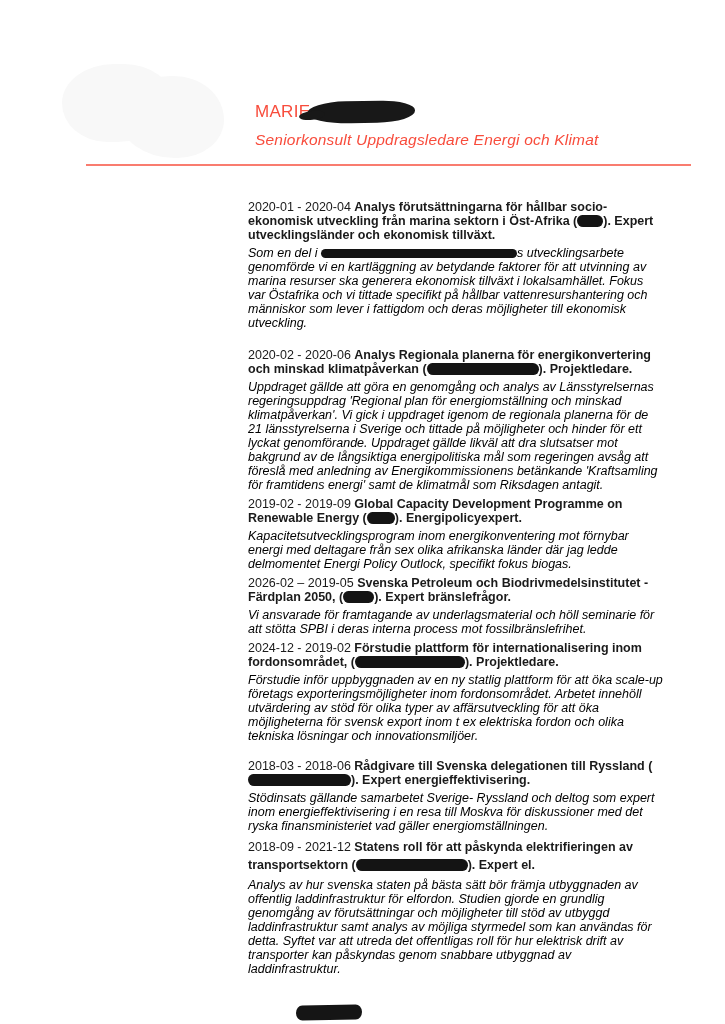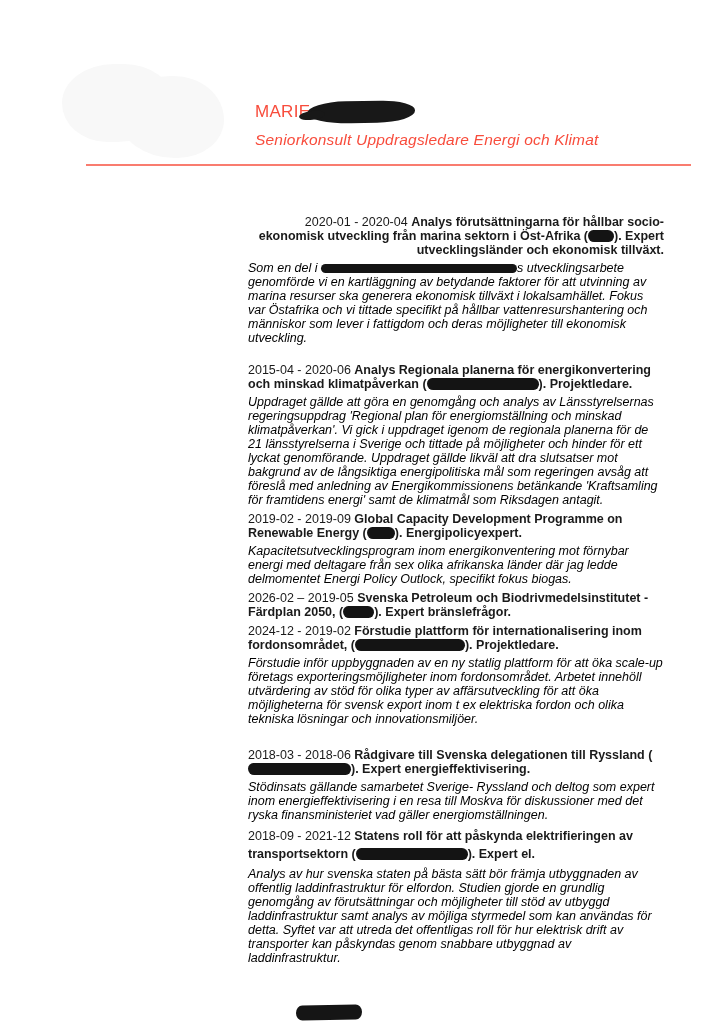--- a/index.html
+++ b/index.html
@@ -61,7 +61,7 @@
     font-size:12.5px;line-height:14px;
   }
   .entry-header{margin:5px 0 4px;}
-  .entry-header:first-child{margin-top:15px;text-align:right;}
+  .entry-header:first-child{margin-top:0;}
   .entry-header .entry-date{font-weight:normal;}
   .entry-header b{font-weight:bold;}
   .entry-body{margin:0;font-style:italic;color:#000000;}

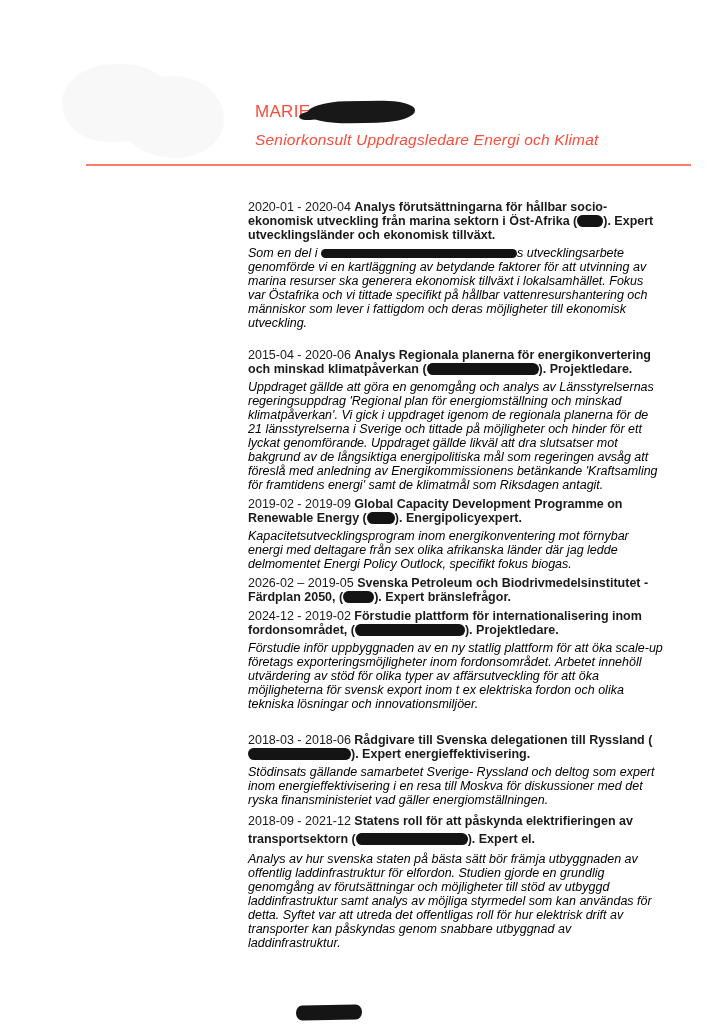--- a/index.html
+++ b/index.html
@@ -102,7 +102,7 @@
   <div class="experience">
       <p class="entry-header"><span class="entry-date">2020-01 - 2020-04 </span><b>Analys förutsättningarna för hållbar socio-ekonomisk utveckling från marina sektorn i Öst-Afrika (<span class="redact" style="width: 26px;"></span>). Expert utvecklingsländer och ekonomisk tillväxt.</b></p>
       <p class="entry-body">Som en del i <span class="redact strike" style="width: 196px;"></span>s utvecklingsarbete genomförde vi en kartläggning av betydande faktorer för att utvinning av marina resurser ska generera ekonomisk tillväxt i lokalsamhället. Fokus var Östafrika och vi tittade specifikt på hållbar vattenresurshantering och människor som lever i fattigdom och deras möjligheter till ekonomisk utveckling.</p>
-      <p class="entry-header" style="margin-top: 18px;"><span class="entry-date">2015-04 - 2020-06 </span><b>Analys Regionala planerna för energikonvertering och minskad klimatpåverkan (<span class="redact" style="width: 112px;"></span>). Projektledare.</b></p>
+      <p class="entry-header" style="margin-top: 18px;"><span class="entry-date">2020-02 - 2020-06 </span><b>Analys Regionala planerna för energikonvertering och minskad klimatpåverkan (<span class="redact" style="width: 112px;"></span>). Projektledare.</b></p>
       <p class="entry-body">Uppdraget gällde att göra en genomgång och analys av Länsstyrelsernas regeringsuppdrag 'Regional plan för energiomställning och minskad klimatpåverkan'. Vi gick i uppdraget igenom de regionala planerna för de 21 länsstyrelserna i Sverige och tittade på möjligheter och hinder för ett lyckat genomförande. Uppdraget gällde likväl att dra slutsatser mot bakgrund av de långsiktiga energipolitiska mål som regeringen avsåg att föreslå med anledning av Energikommissionens betänkande 'Kraftsamling för framtidens energi' samt de klimatmål som Riksdagen antagit.</p>
       <p class="entry-header"><span class="entry-date">2019-02 - 2019-09 </span><b>Global Capacity Development Programme on Renewable Energy (<span class="redact" style="width: 28px;"></span>). Energipolicyexpert.</b></p>
       <p class="entry-body">Kapacitetsutvecklingsprogram inom energikonventering mot förnybar energi med deltagare från sex olika afrikanska länder där jag ledde delmomentet Energi Policy Outlock, specifikt fokus biogas.</p>

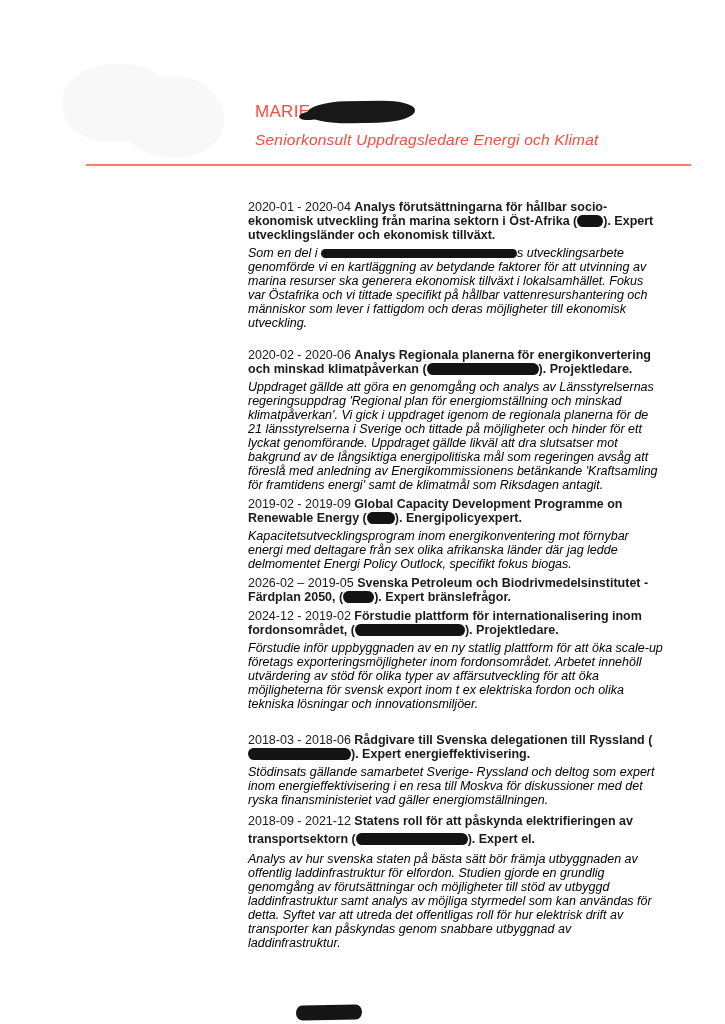--- a/index.html
+++ b/index.html
@@ -107,6 +107,7 @@
       <p class="entry-header"><span class="entry-date">2019-02 - 2019-09 </span><b>Global Capacity Development Programme on Renewable Energy (<span class="redact" style="width: 28px;"></span>). Energipolicyexpert.</b></p>
       <p class="entry-body">Kapacitetsutvecklingsprogram inom energikonventering mot förnybar energi med deltagare från sex olika afrikanska länder där jag ledde delmomentet Energi Policy Outlock, specifikt fokus biogas.</p>
       <p class="entry-header"><span class="entry-date">2026-02 – 2019-05 </span><b>Svenska Petroleum och Biodrivmedelsinstitutet - Färdplan 2050, (<span class="redact" style="width: 31px;"></span>). Expert bränslefrågor.</b></p>
+      <p class="entry-body">Vi ansvarade för framtagande av underlagsmaterial och höll seminarie för att stötta SPBI i deras interna process mot fossilbränslefrihet.</p>
       <p class="entry-header"><span class="entry-date">2024-12 - 2019-02 </span><b>Förstudie plattform för internationalisering inom fordonsområdet, (<span class="redact" style="width: 110px;"></span>). Projektledare.</b></p>
       <p class="entry-body">Förstudie inför uppbyggnaden av en ny statlig plattform för att öka scale-up företags exporteringsmöjligheter inom fordonsområdet. Arbetet innehöll utvärdering av stöd för olika typer av affärsutveckling för att öka möjligheterna för svensk export inom t ex elektriska fordon och olika tekniska lösningar och innovationsmiljöer.</p>
       <p class="entry-header" style="margin-top: 22px;"><span class="entry-date">2018-03 - 2018-06 </span><b>Rådgivare till Svenska delegationen till Ryssland (<span class="redact" style="width: 103px;"></span>). Expert energieffektivisering.</b></p>

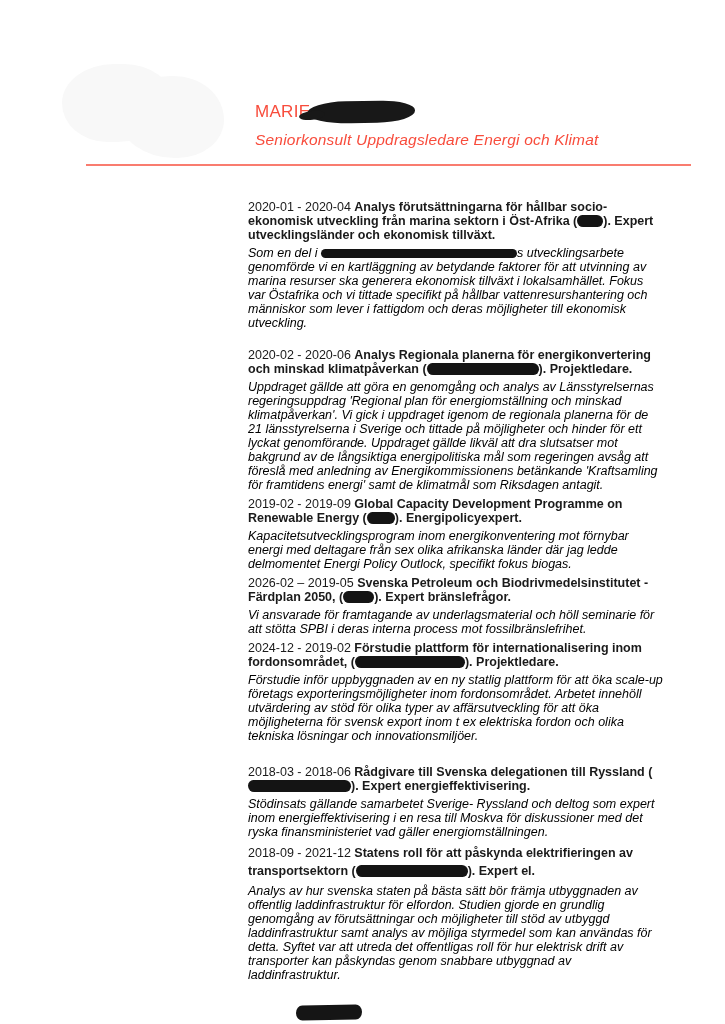--- a/index.html
+++ b/index.html
@@ -110,7 +110,7 @@
       <p class="entry-body">Vi ansvarade för framtagande av underlagsmaterial och höll seminarie för att stötta SPBI i deras interna process mot fossilbränslefrihet.</p>
       <p class="entry-header"><span class="entry-date">2024-12 - 2019-02 </span><b>Förstudie plattform för internationalisering inom fordonsområdet, (<span class="redact" style="width: 110px;"></span>). Projektledare.</b></p>
       <p class="entry-body">Förstudie inför uppbyggnaden av en ny statlig plattform för att öka scale-up företags exporteringsmöjligheter inom fordonsområdet. Arbetet innehöll utvärdering av stöd för olika typer av affärsutveckling för att öka möjligheterna för svensk export inom t ex elektriska fordon och olika tekniska lösningar och innovationsmiljöer.</p>
-      <p class="entry-header" style="margin-top: 22px;"><span class="entry-date">2018-03 - 2018-06 </span><b>Rådgivare till Svenska delegationen till Ryssland (<span class="redact" style="width: 103px;"></span>). Expert energieffektivisering.</b></p>
+      <p class="entry-header" style="margin-top: 16px;"><span class="entry-date">2018-03 - 2018-06 </span><b>Rådgivare till Svenska delegationen till Ryssland (<span class="redact" style="width: 103px;"></span>). Expert energieffektivisering.</b></p>
       <p class="entry-body">Stödinsats gällande samarbetet Sverige- Ryssland och deltog som expert inom energieffektivisering i en resa till Moskva för diskussioner med det ryska finansministeriet vad gäller energiomställningen.</p>
       <p class="entry-header" style="line-height: 18px;"><span class="entry-date">2018-09 - 2021-12 </span><b>Statens roll för att påskynda elektrifieringen av transportsektorn (<span class="redact" style="width: 112px;"></span>). Expert el.</b></p>
       <p class="entry-body">Analys av hur svenska staten på bästa sätt bör främja utbyggnaden av offentlig laddinfrastruktur för elfordon. Studien gjorde en grundlig genomgång av förutsättningar och möjligheter till stöd av utbyggd laddinfrastruktur samt analys av möjliga styrmedel som kan användas för detta. Syftet var att utreda det offentligas roll för hur elektrisk drift av transporter kan påskyndas genom snabbare utbyggnad av laddinfrastruktur.</p>

